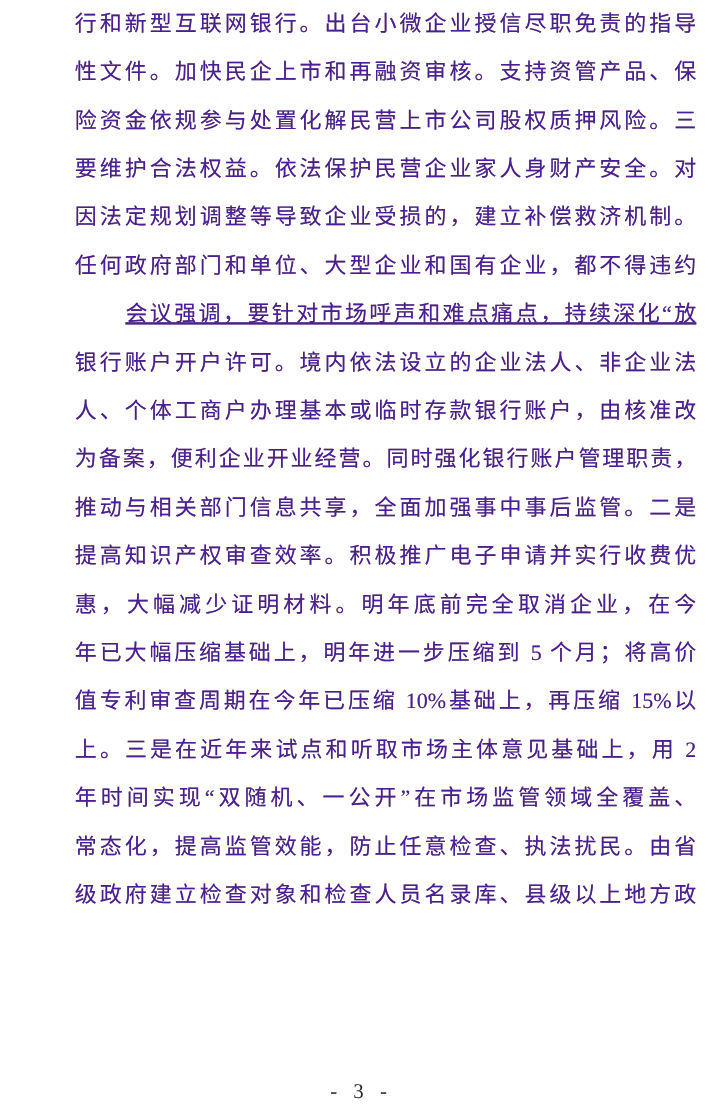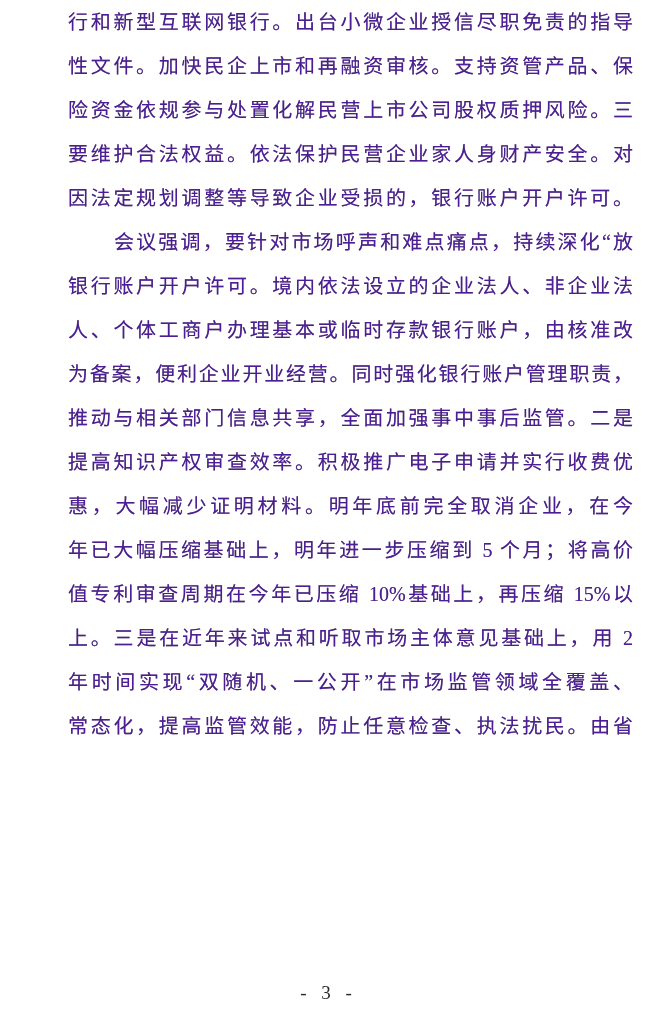--- a/index.html
+++ b/index.html
@@ -67,7 +67,7 @@
         <div class="line">性文件。加快民企上市和再融资审核。支持资管产品、保</div>
         <div class="line">险资金依规参与处置化解民营上市公司股权质押风险。三</div>
         <div class="line">要维护合法权益。依法保护民营企业家人身财产安全。对</div>
-        <div class="line">因法定规划调整等导致企业受损的，银行账户开户许可。</div>
+        <div class="line">因法定规划调整等导致企业受损的，建立补偿救济机制。</div>
       </div>
       <div class="para">
         <div class="line first-indent">会议强调，要针对市场呼声和难点痛点，持续深化“放</div>

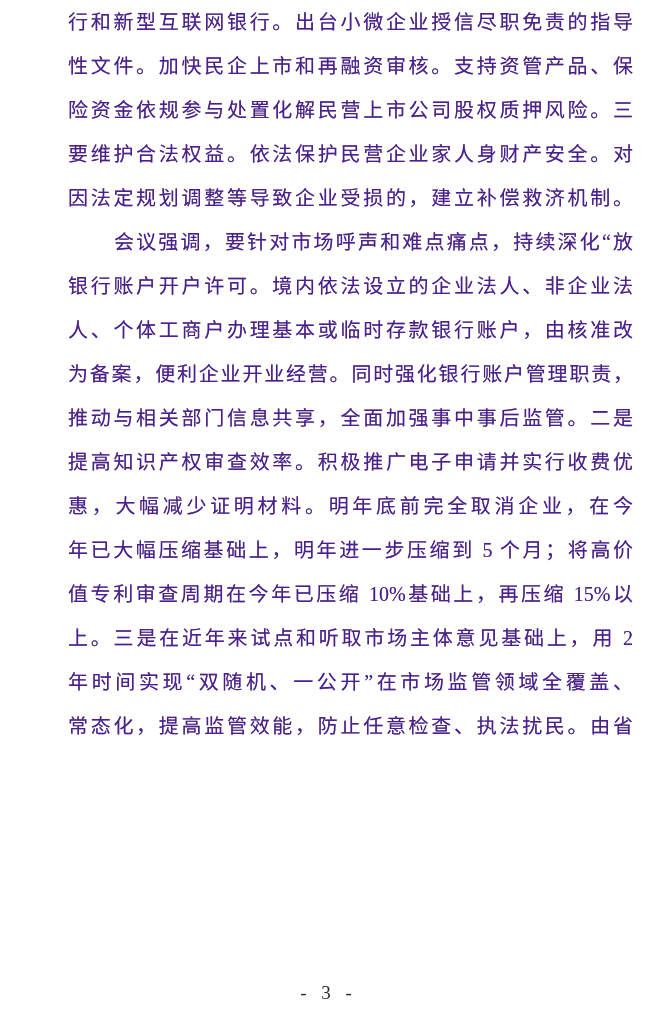--- a/index.html
+++ b/index.html
@@ -68,6 +68,7 @@
         <div class="line">险资金依规参与处置化解民营上市公司股权质押风险。三</div>
         <div class="line">要维护合法权益。依法保护民营企业家人身财产安全。对</div>
         <div class="line">因法定规划调整等导致企业受损的，建立补偿救济机制。</div>
+        <div class="line">任何政府部门和单位、大型企业和国有企业，都不得违约</div>
       </div>
       <div class="para">
         <div class="line first-indent">会议强调，要针对市场呼声和难点痛点，持续深化“放</div>

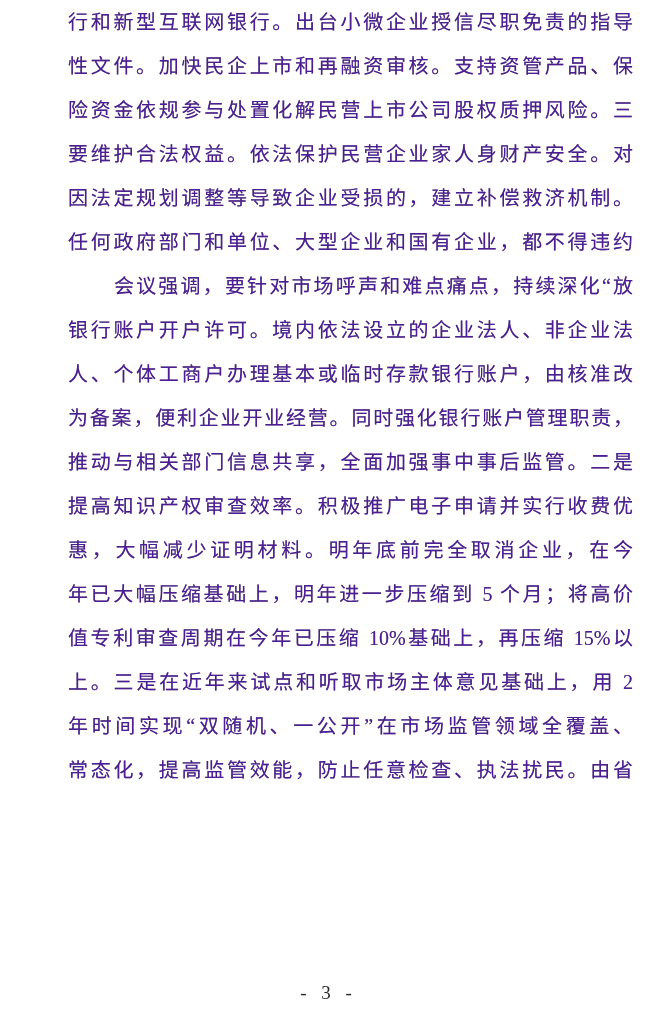--- a/index.html
+++ b/index.html
@@ -44,6 +44,7 @@
   }
   .line.first-indent {
     text-indent: 46px;
+    text-decoration: underline;
   }
   .footer {
     position: absolute;

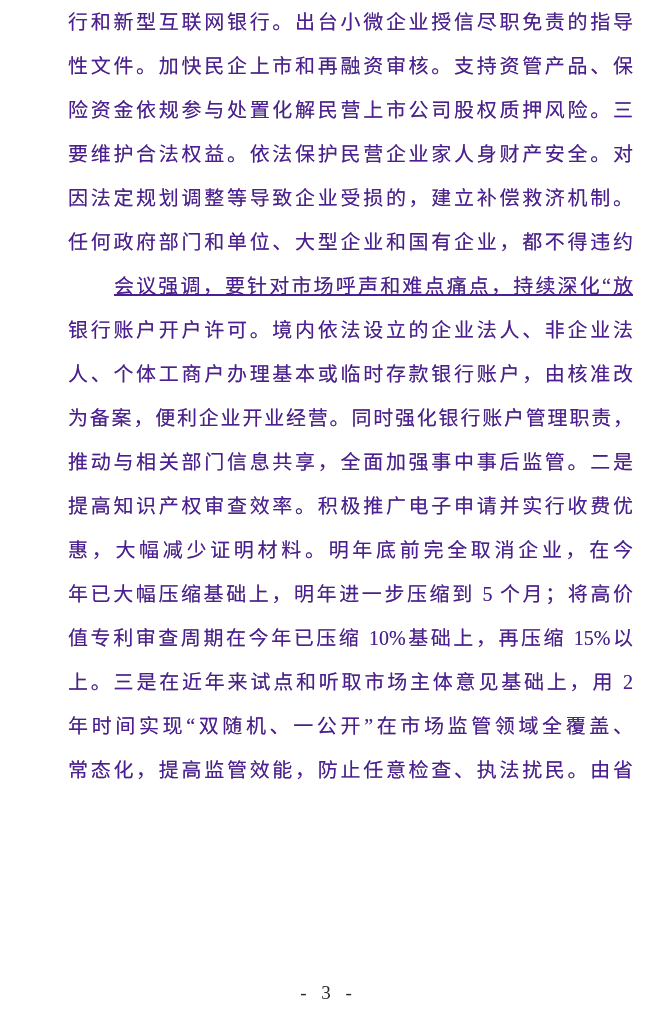--- a/index.html
+++ b/index.html
@@ -84,6 +84,7 @@
         <div class="line">上。三是在近年来试点和听取市场主体意见基础上，用 2</div>
         <div class="line">年时间实现“双随机、一公开”在市场监管领域全覆盖、</div>
         <div class="line">常态化，提高监管效能，防止任意检查、执法扰民。由省</div>
+        <div class="line">级政府建立检查对象和检查人员名录库、县级以上地方政</div>
       </div>
     </div>
   <div class="footer">- 3 -</div>

